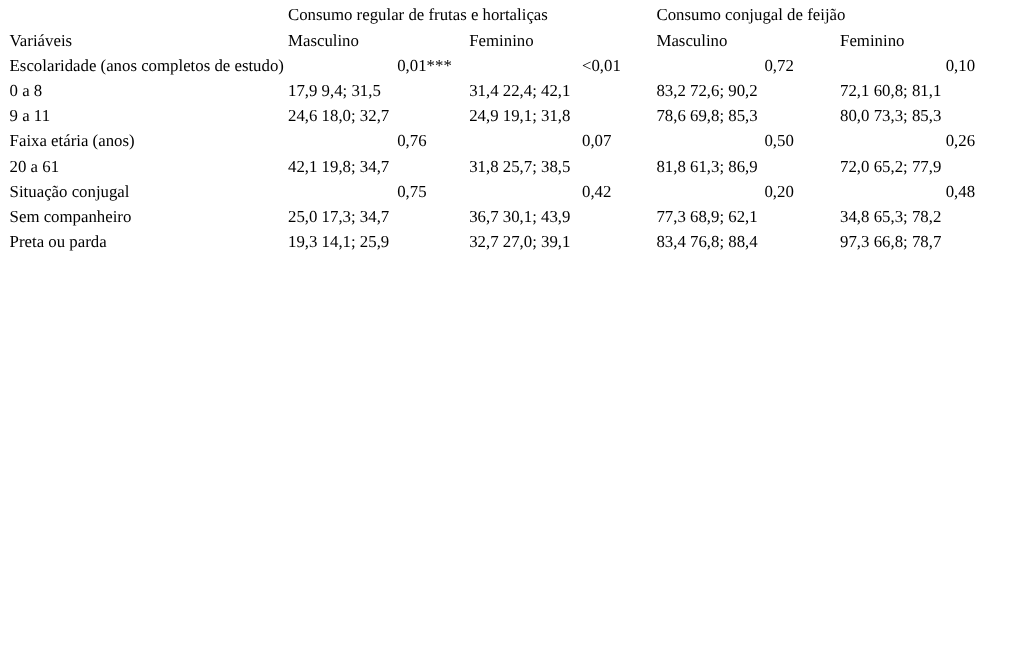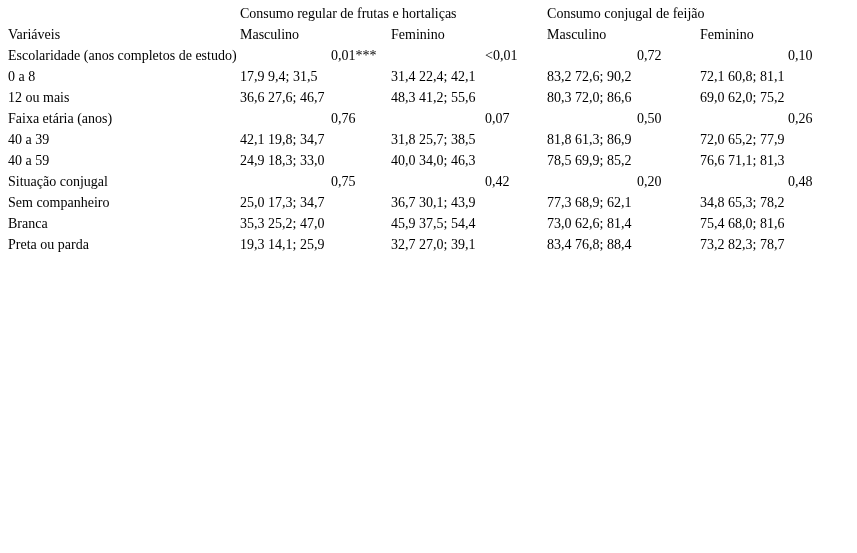--- a/index.html
+++ b/index.html
@@ -85,6 +85,17 @@
         <td>83,2 72,6; 90,2</td>
         <td></td>
         <td>72,1 60,8; 81,1</td>
+        <td></td>
+      </tr>
+      <tr>
+        <td class="label">9 a 11</td>
+        <td>24,6 18,0; 32,7</td>
+        <td></td>
+        <td>24,9 19,1; 31,8</td>
+        <td></td>
+        <td>78,6 69,8; 85,3</td>
+        <td></td>
+        <td>80,0 73,3; 85,3</td>
         <td></td>
       </tr>
       <tr>

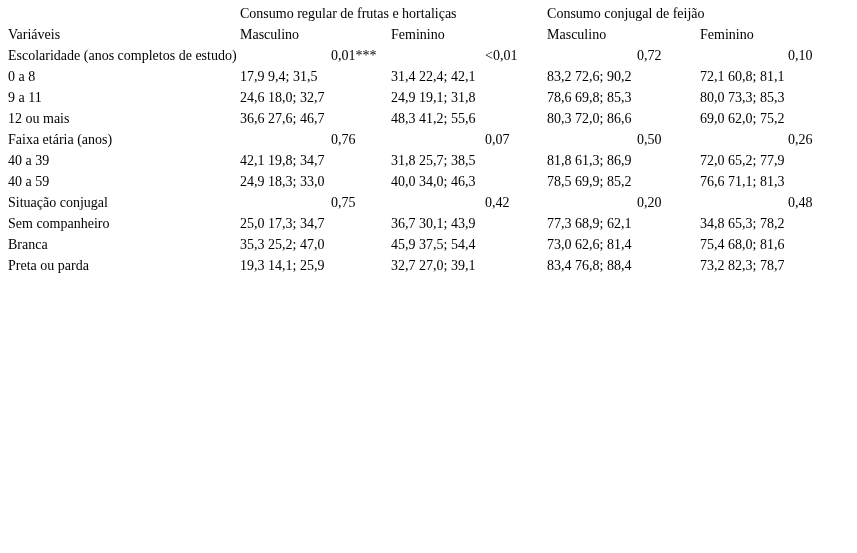--- a/index.html
+++ b/index.html
@@ -99,17 +99,6 @@
         <td></td>
       </tr>
       <tr>
-        <td class="label">12 ou mais</td>
-        <td>36,6 27,6; 46,7</td>
-        <td></td>
-        <td>48,3 41,2; 55,6</td>
-        <td></td>
-        <td>80,3 72,0; 86,6</td>
-        <td></td>
-        <td>69,0 62,0; 75,2</td>
-        <td></td>
-      </tr>
-      <tr>
         <td class="label">Faixa etária (anos)</td>
         <td></td>
         <td>0,76</td>

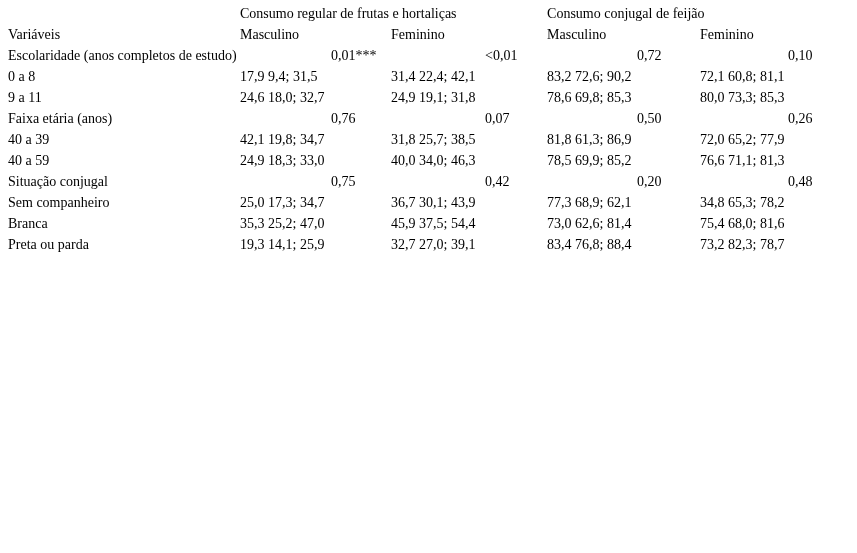--- a/index.html
+++ b/index.html
@@ -110,7 +110,7 @@
         <td>0,26</td>
       </tr>
       <tr>
-        <td class="label">40 a 39</td>
+        <td class="label">20 a 61</td>
         <td>42,1 19,8; 34,7</td>
         <td></td>
         <td>31,8 25,7; 38,5</td>

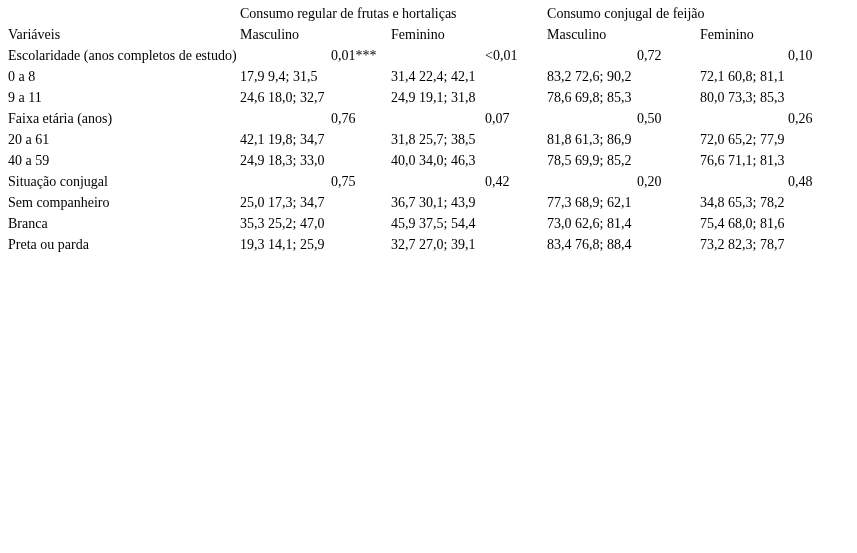--- a/index.html
+++ b/index.html
@@ -121,17 +121,6 @@
         <td></td>
       </tr>
       <tr>
-        <td class="label">40 a 59</td>
-        <td>24,9 18,3; 33,0</td>
-        <td></td>
-        <td>40,0 34,0; 46,3</td>
-        <td></td>
-        <td>78,5 69,9; 85,2</td>
-        <td></td>
-        <td>76,6 71,1; 81,3</td>
-        <td></td>
-      </tr>
-      <tr>
         <td class="label">Situação conjugal</td>
         <td></td>
         <td>0,75</td>

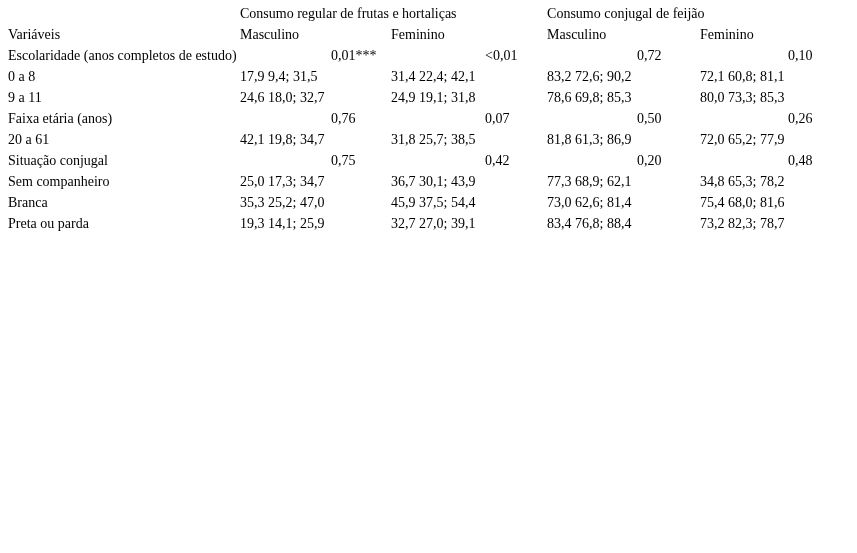--- a/index.html
+++ b/index.html
@@ -143,17 +143,6 @@
         <td></td>
       </tr>
       <tr>
-        <td class="label">Branca</td>
-        <td>35,3 25,2; 47,0</td>
-        <td></td>
-        <td>45,9 37,5; 54,4</td>
-        <td></td>
-        <td>73,0 62,6; 81,4</td>
-        <td></td>
-        <td>75,4 68,0; 81,6</td>
-        <td></td>
-      </tr>
-      <tr>
         <td class="label">Preta ou parda</td>
         <td>19,3 14,1; 25,9</td>
         <td></td>

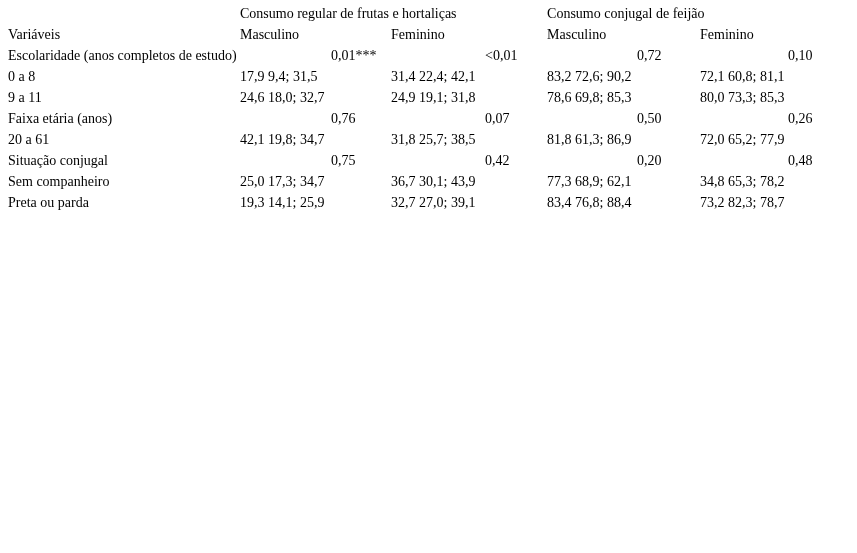--- a/index.html
+++ b/index.html
@@ -150,7 +150,7 @@
         <td></td>
         <td>83,4 76,8; 88,4</td>
         <td></td>
-        <td>73,2 82,3; 78,7</td>
+        <td>97,3 66,8; 78,7</td>
         <td></td>
       </tr>
     </tbody>

